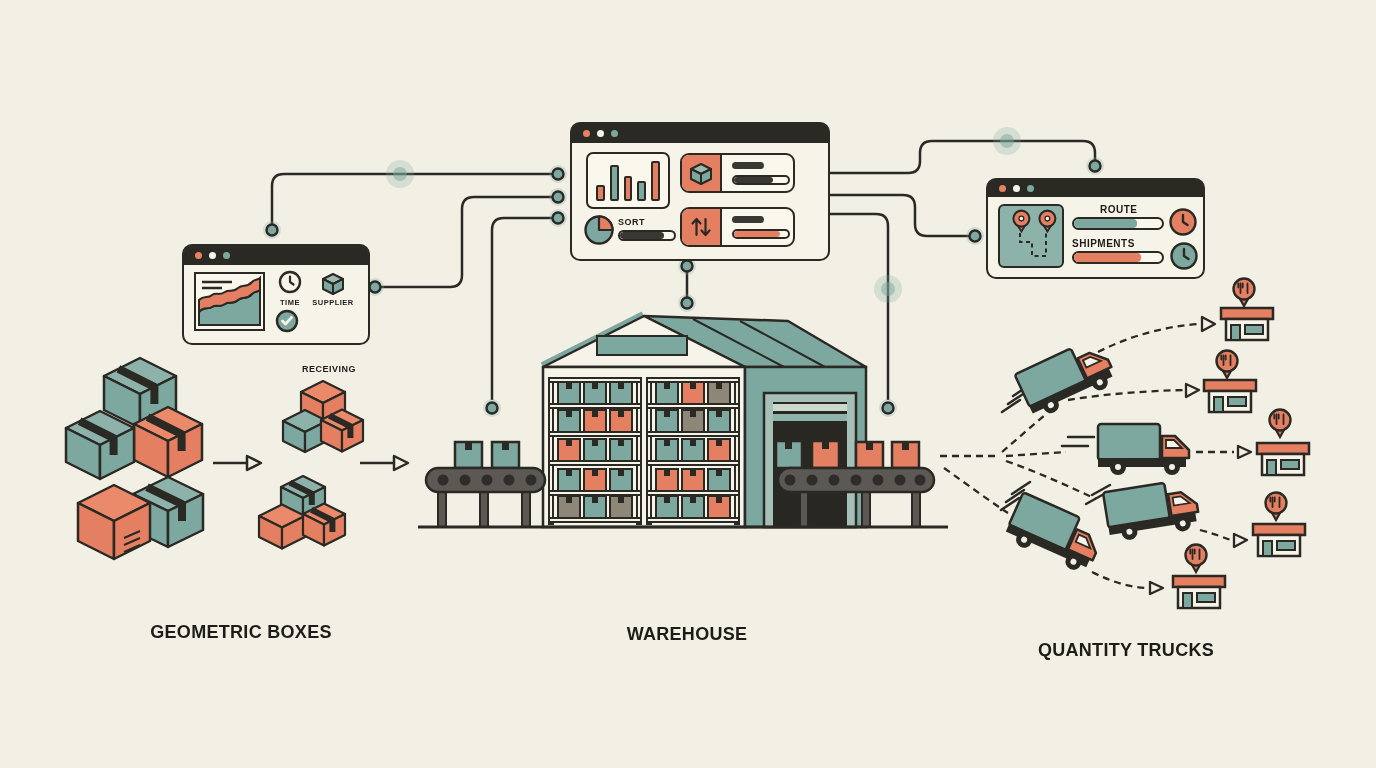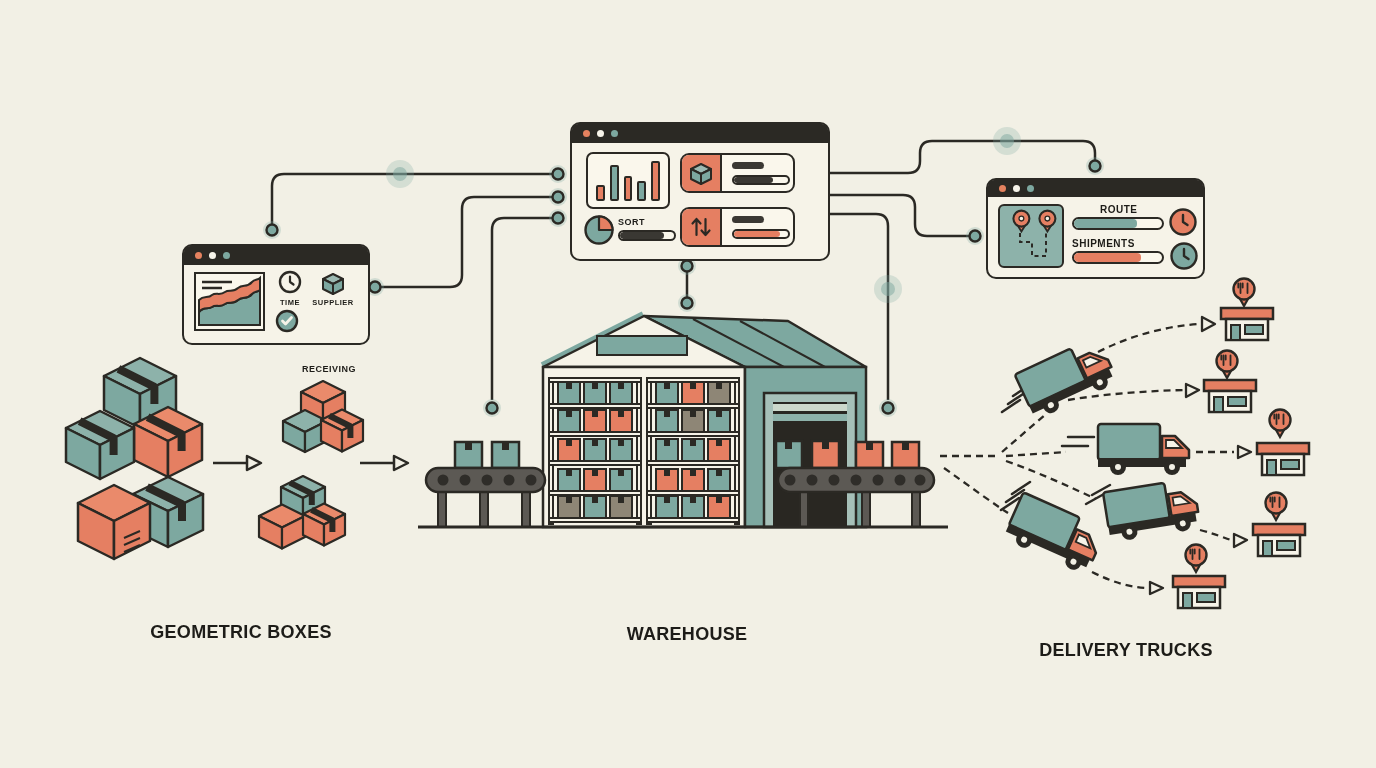--- a/index.html
+++ b/index.html
@@ -500,7 +500,7 @@
 
 <div class="caption cap-title" style="left:91px;top:598px;width:300px;">GEOMETRIC BOXES</div>
 <div class="caption cap-title" style="left:537px;top:600px;width:300px;">WAREHOUSE</div>
-<div class="caption cap-title" style="left:976px;top:616px;width:300px;">DELIVERY TRUCKS</div>
+<div class="caption cap-title" style="left:976px;top:616px;width:300px;">QUANTITY TRUCKS</div>
 
 </div>
 

